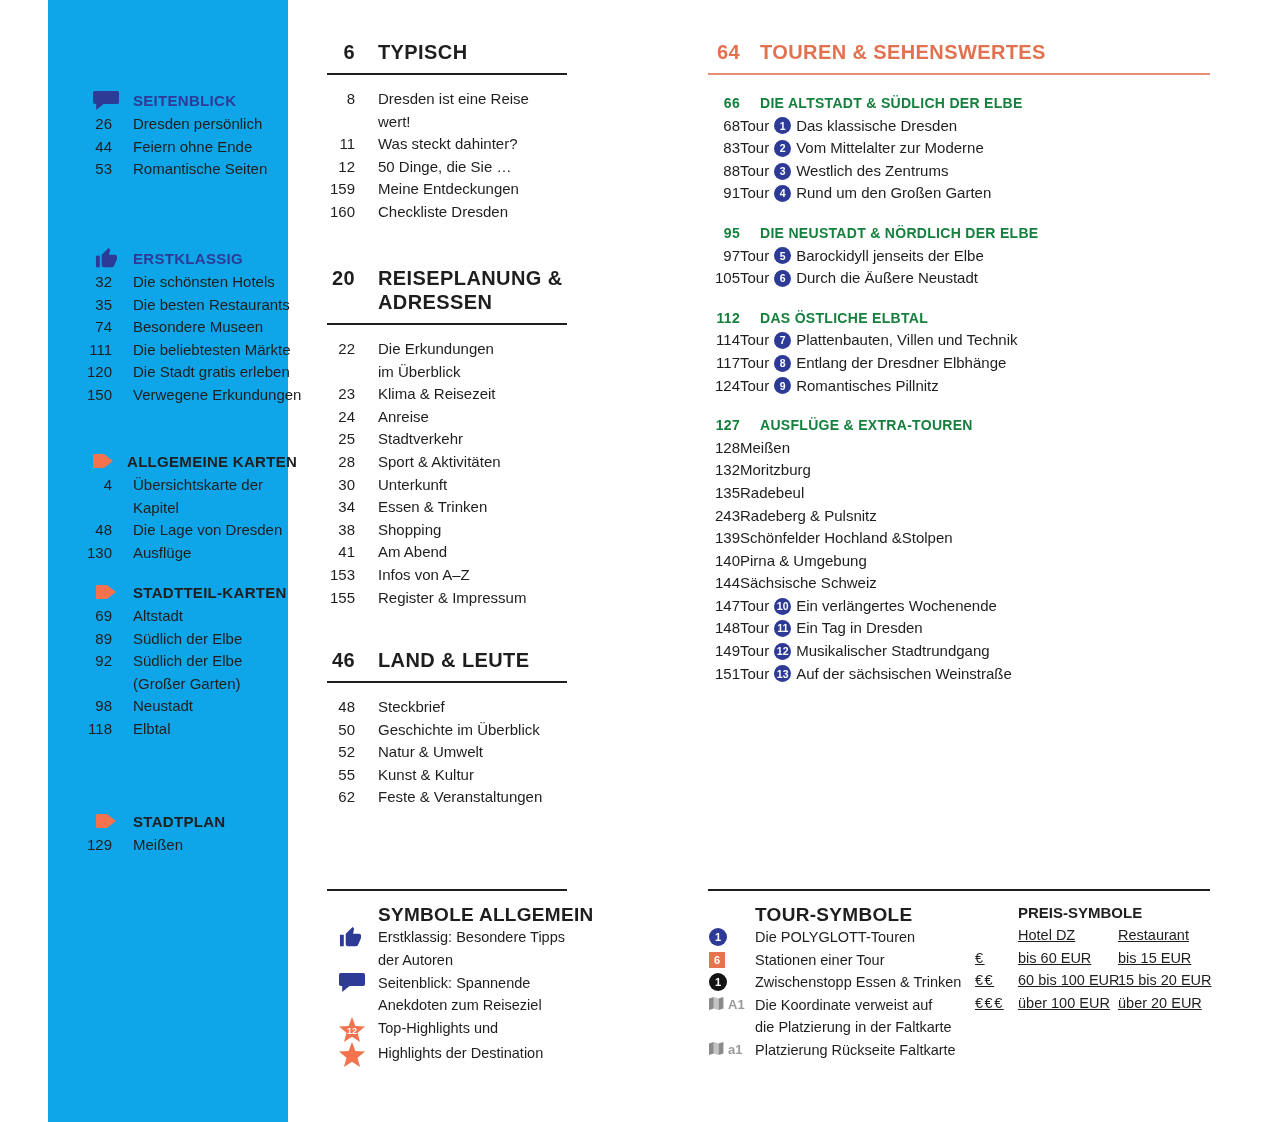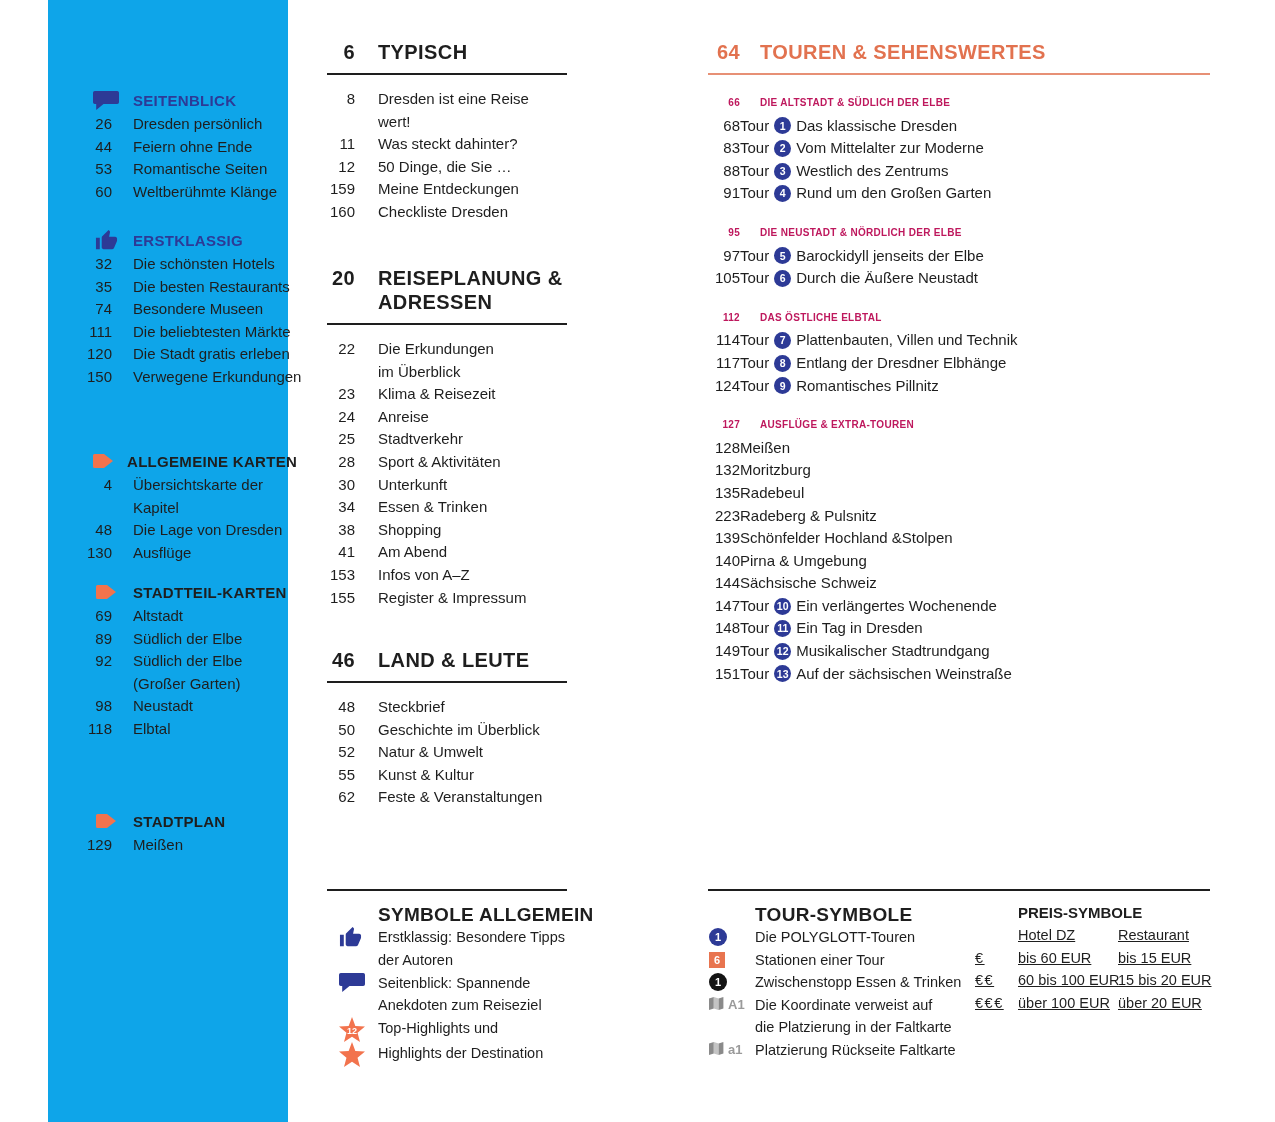--- a/index.html
+++ b/index.html
@@ -40,7 +40,7 @@
   .right-col .head .ttl{margin-left:20px;}
   .or-rule{border-top:2px solid #E79075;margin-top:9px;}
   .group{margin-top:17px;}
-  .group-head{display:flex;color:#be185d;font-weight:bold;font-size:10px;line-height:22.6px;letter-spacing:.3px;}
+  .group-head{display:flex;color:#15803d;font-weight:bold;font-size:14px;line-height:22.6px;letter-spacing:.3px;}
   .group-head .pg{width:32px;}
   .group-head .ttl{margin-left:20px;white-space:nowrap;}
   .right-col .row .pg{width:32px;}

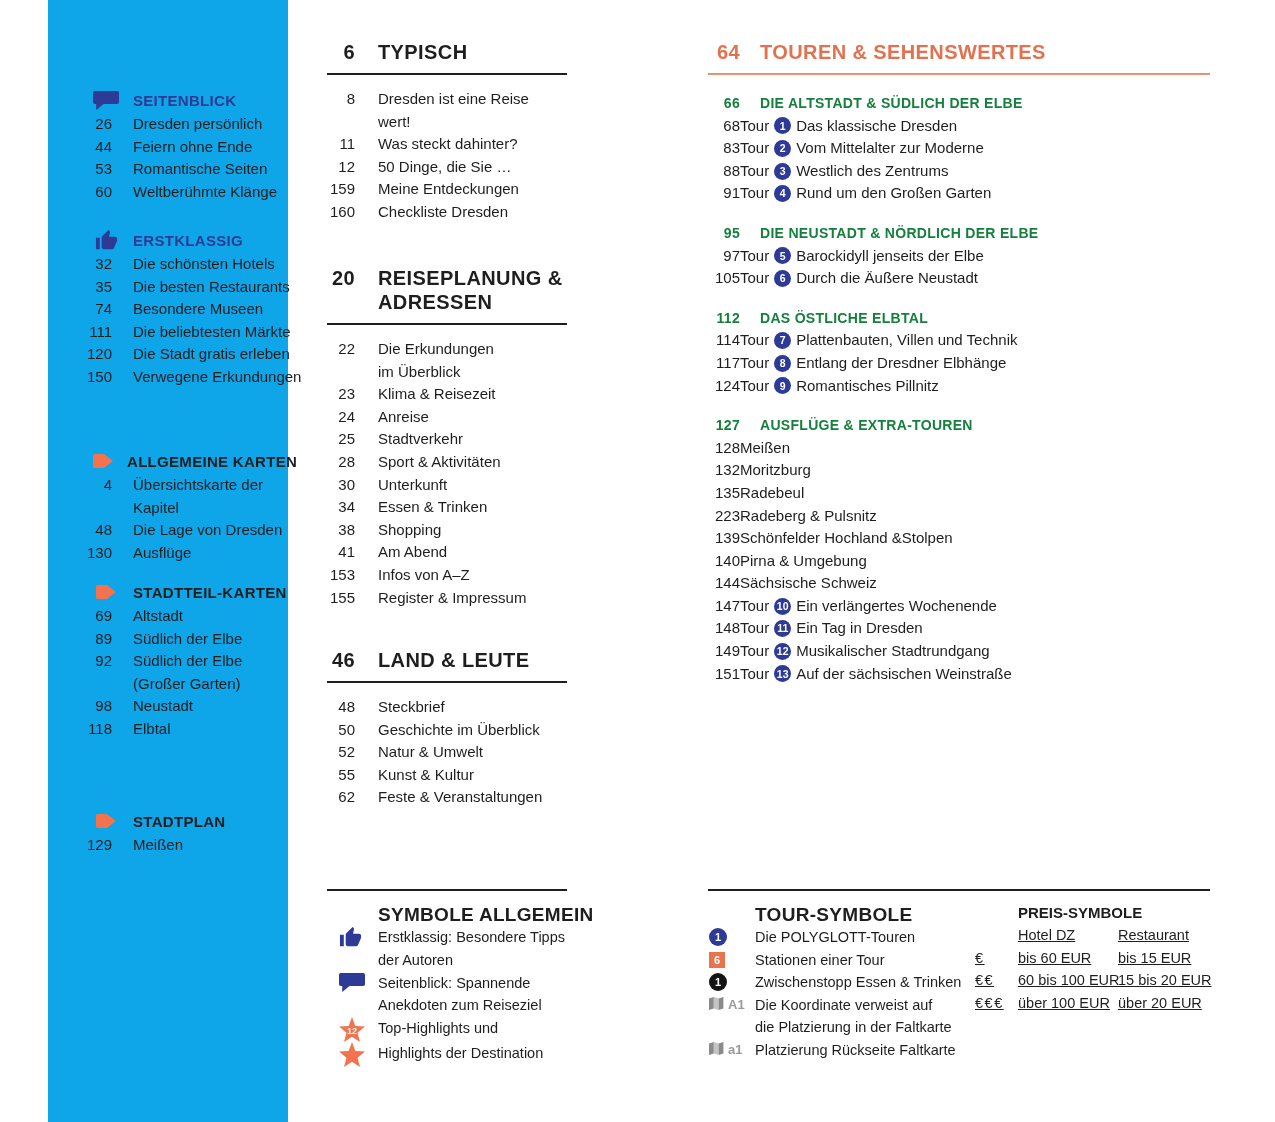--- a/index.html
+++ b/index.html
@@ -116,12 +116,6 @@
             <div>Romantische Seiten</div>
           </span>
         </div>
-        <div class="row">
-          <span class="pg">60</span>
-          <span class="lbl">
-            <div>Weltberühmte Klänge</div>
-          </span>
-        </div>
       </div>
       <div class="sb-section" style="top: 228px;">
         <div class="sb-head">

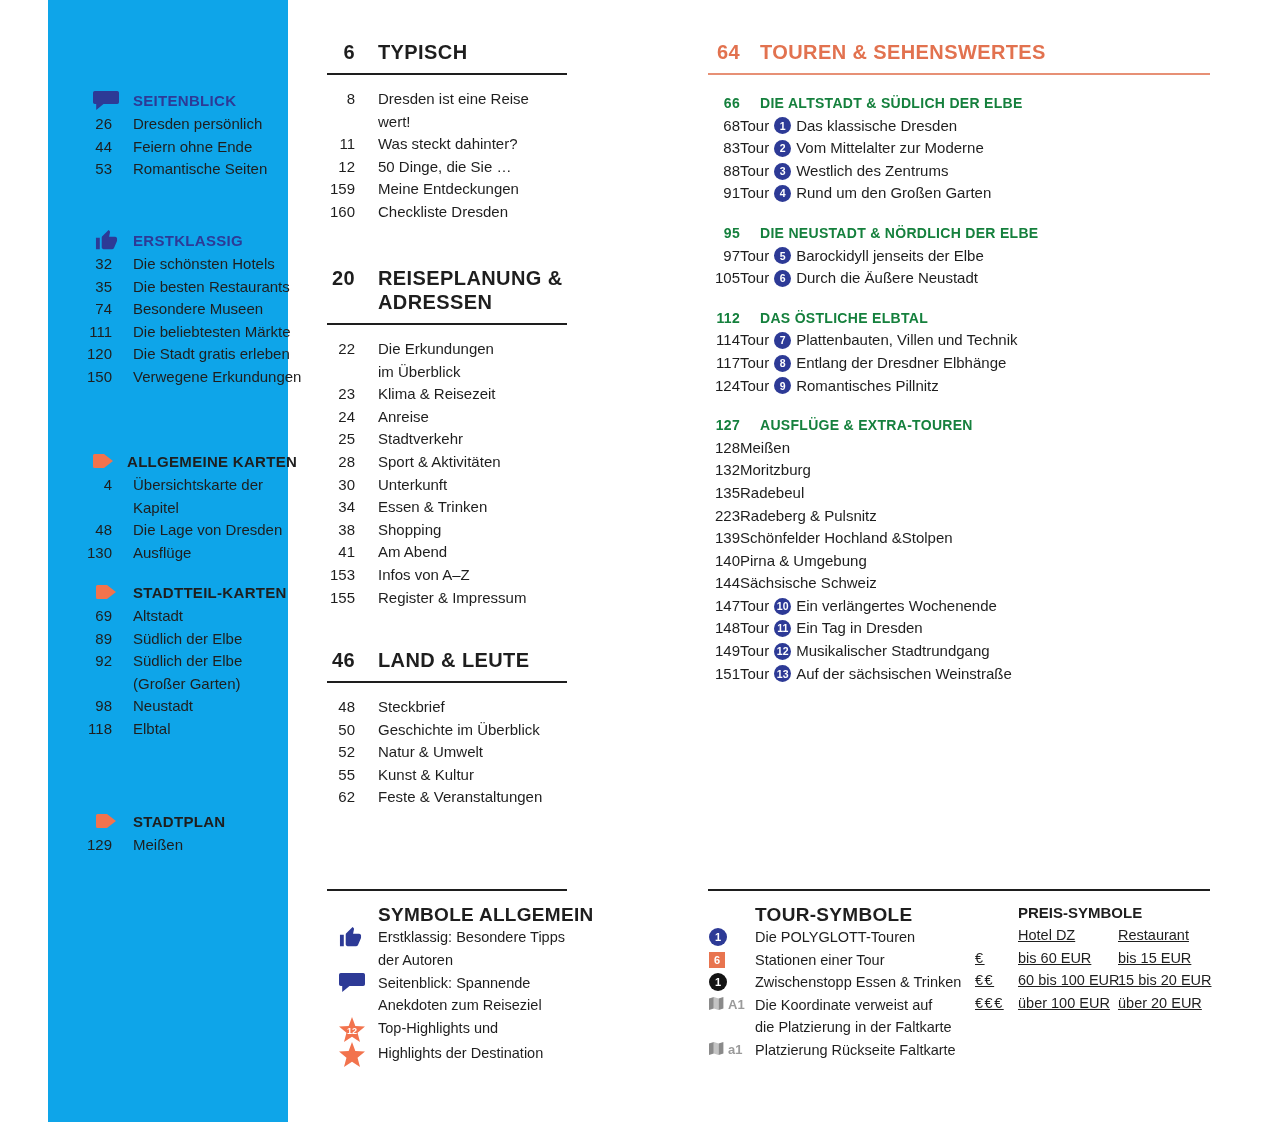--- a/index.html
+++ b/index.html
@@ -117,7 +117,7 @@
           </span>
         </div>
       </div>
-      <div class="sb-section" style="top: 228px;">
+      <div class="sb-section" style="top: 246px;">
         <div class="sb-head">
           <span class="sb-icon">
             <svg width="23" height="23" viewBox="0 0 24 24">

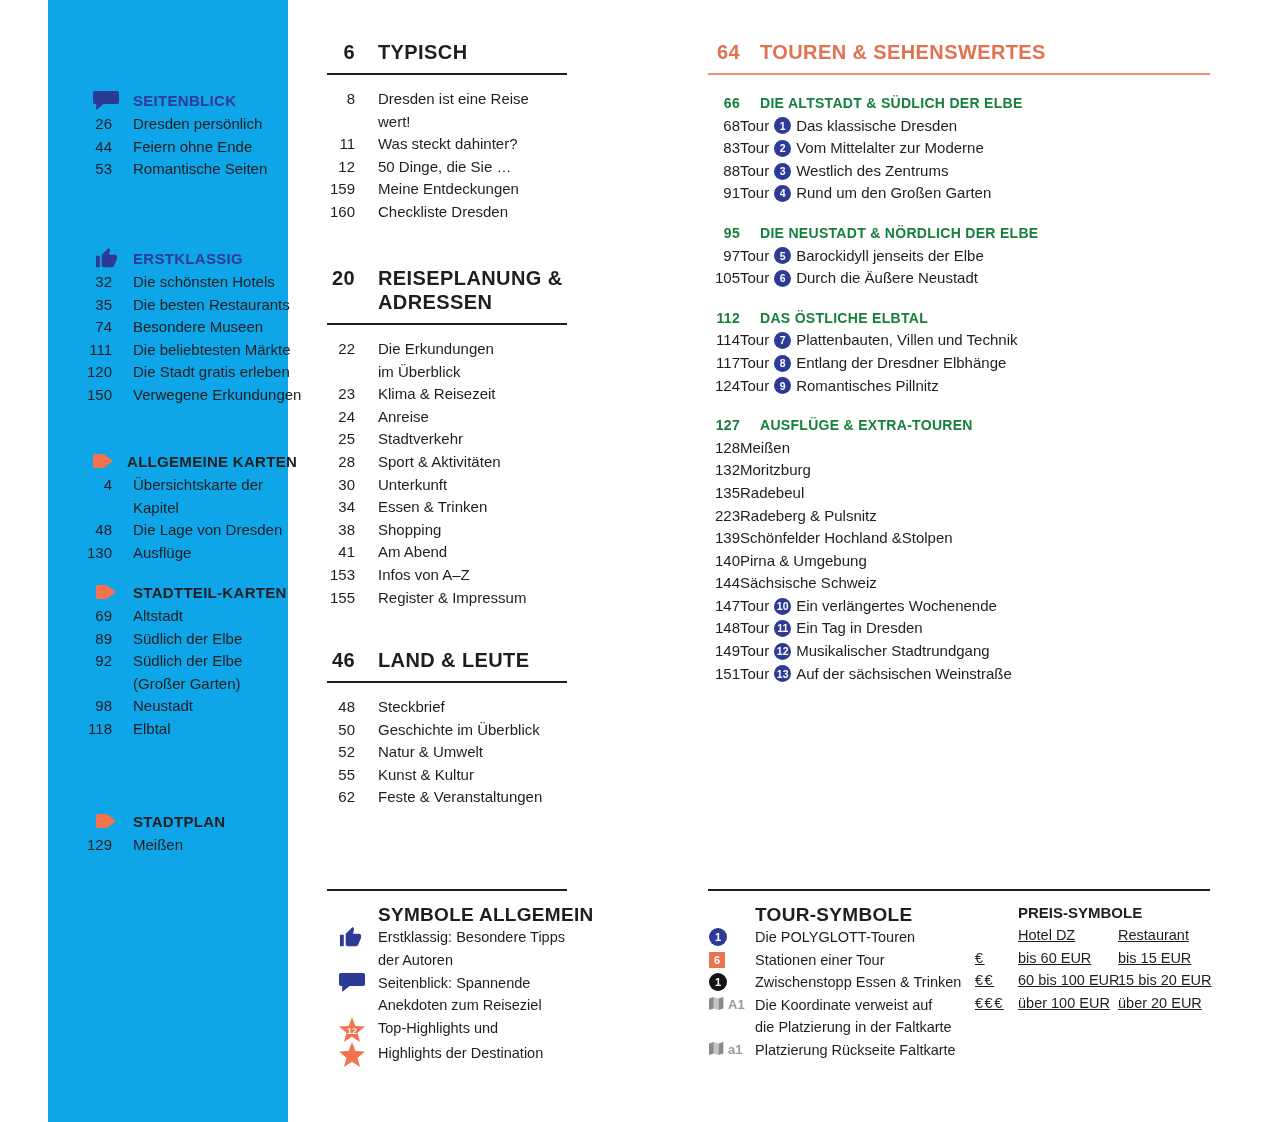--- a/index.html
+++ b/index.html
@@ -529,7 +529,7 @@
             </span>
           </div>
           <div class="row">
-            <span class="pg">223</span>
+            <span class="pg">243</span>
             <span class="lbl">
               <span>Radeberg &amp; Pulsnitz</span>
             </span>

